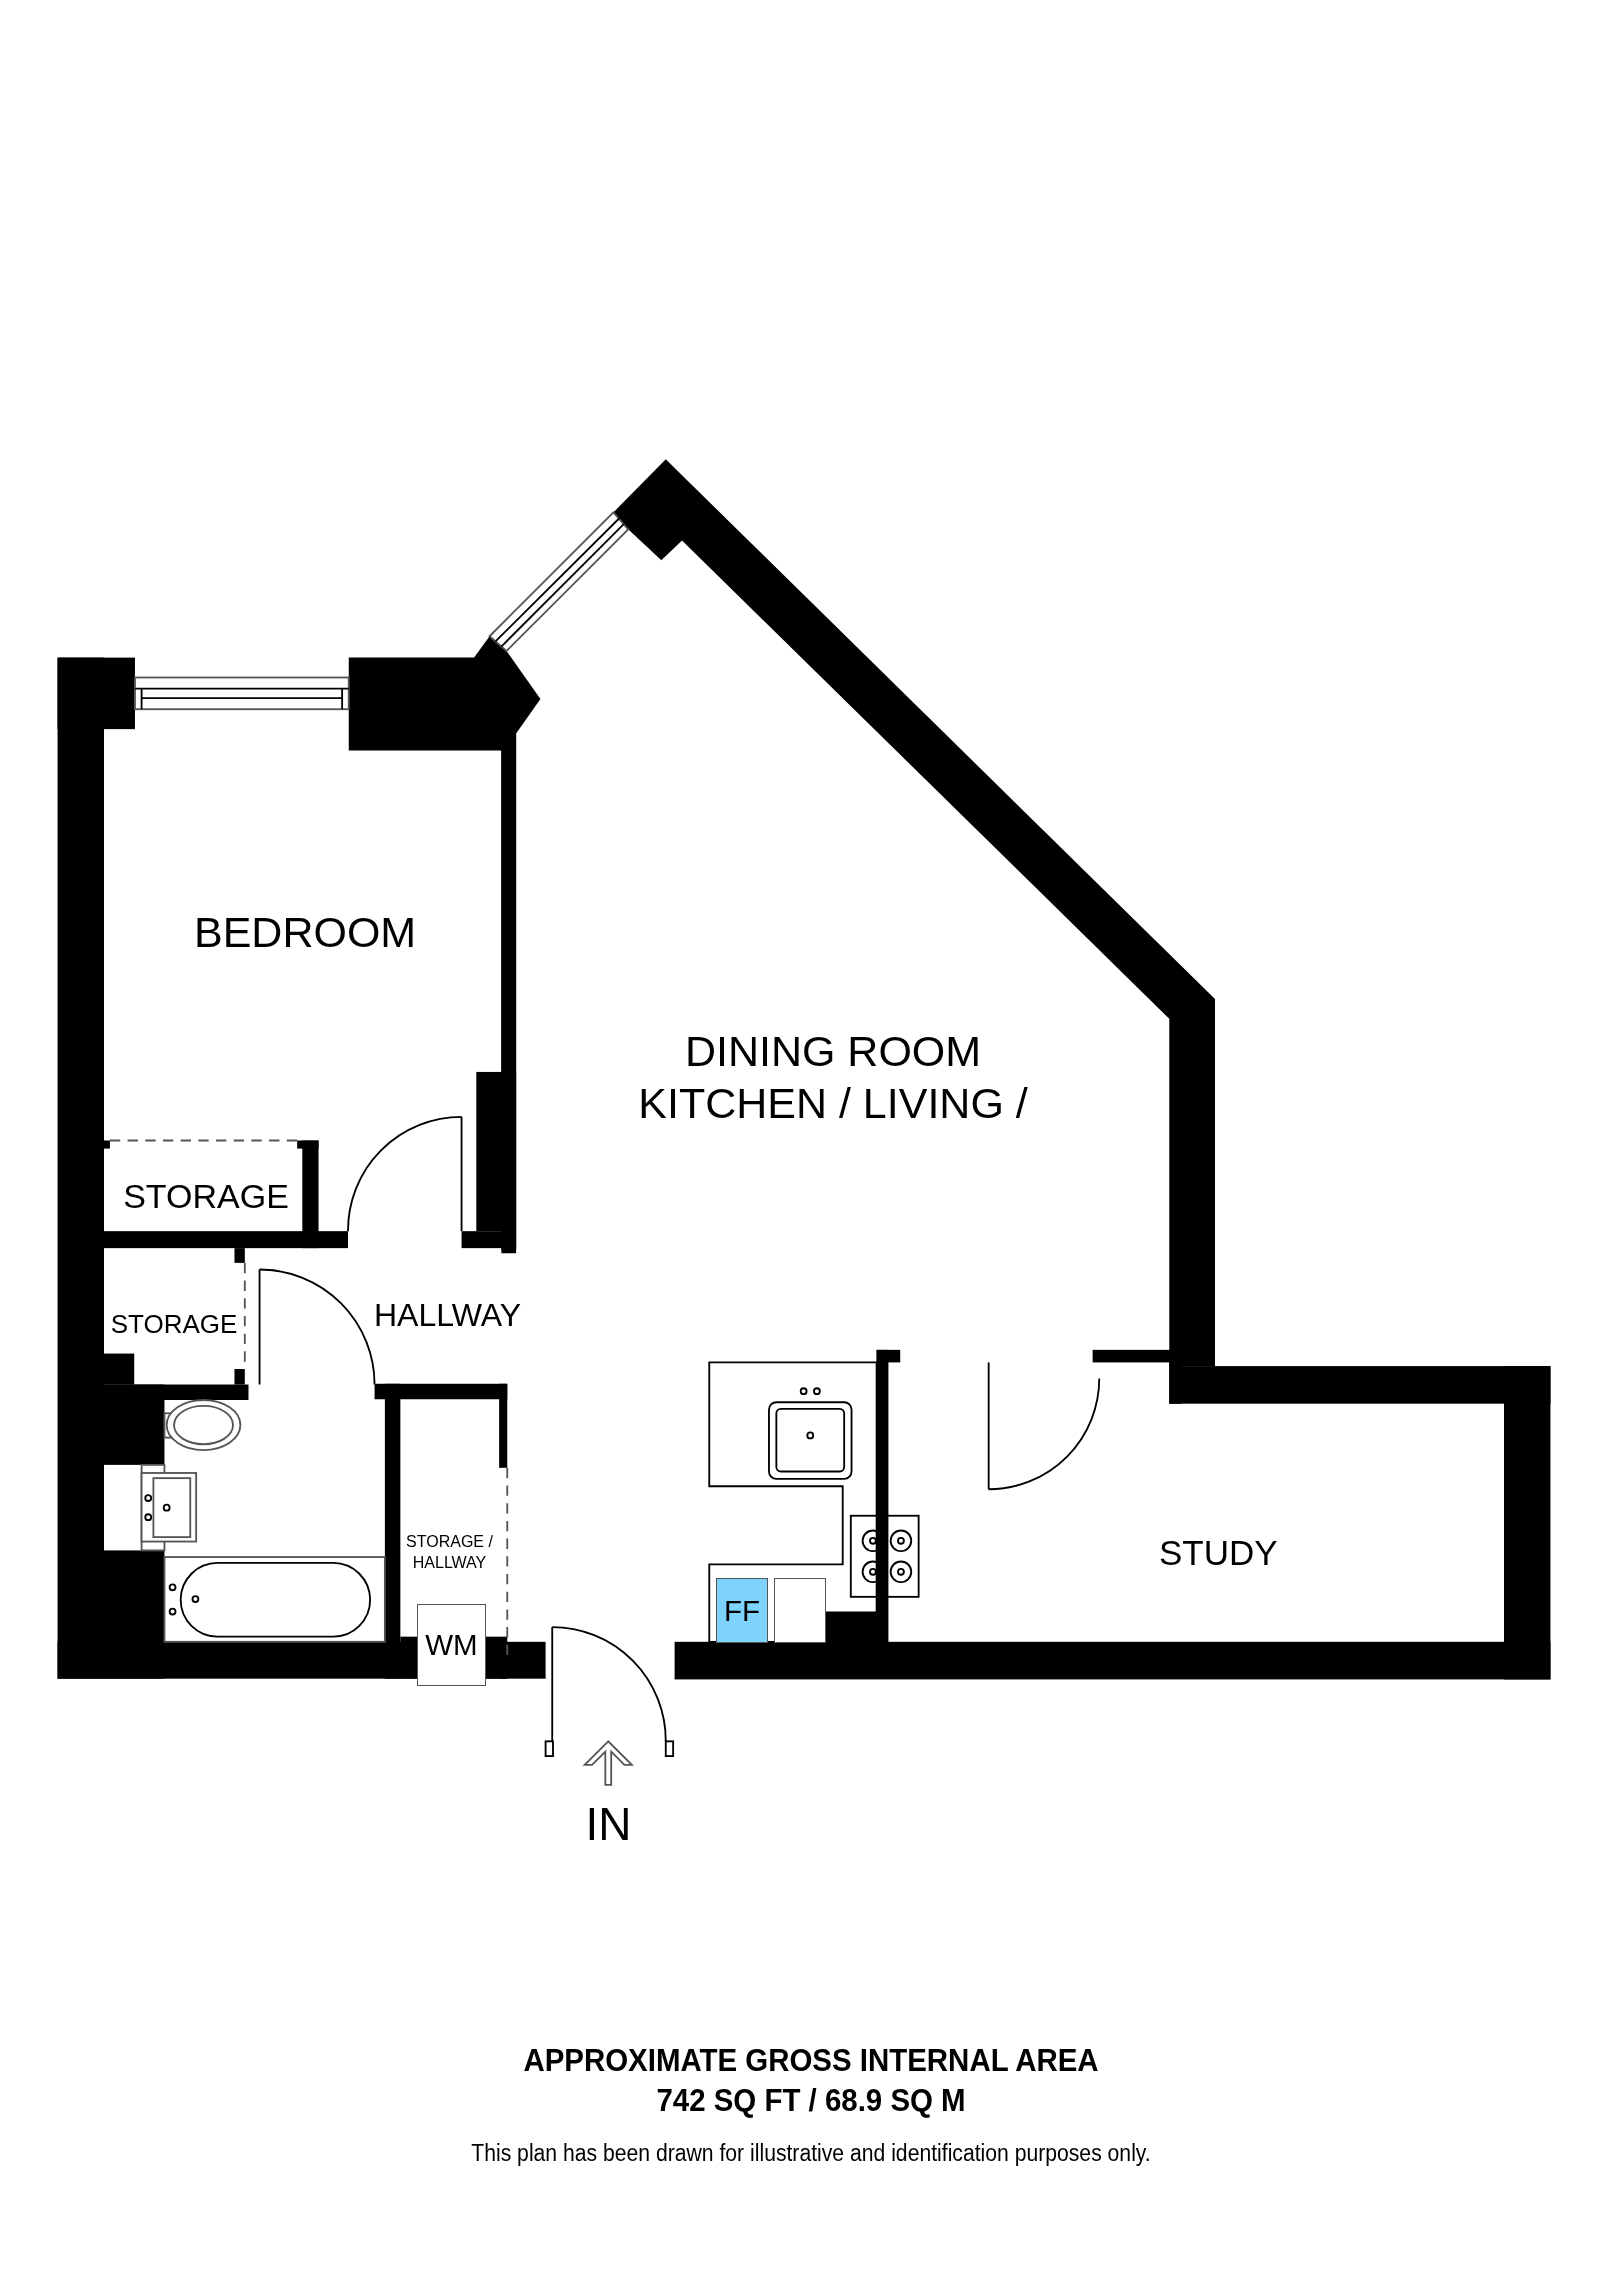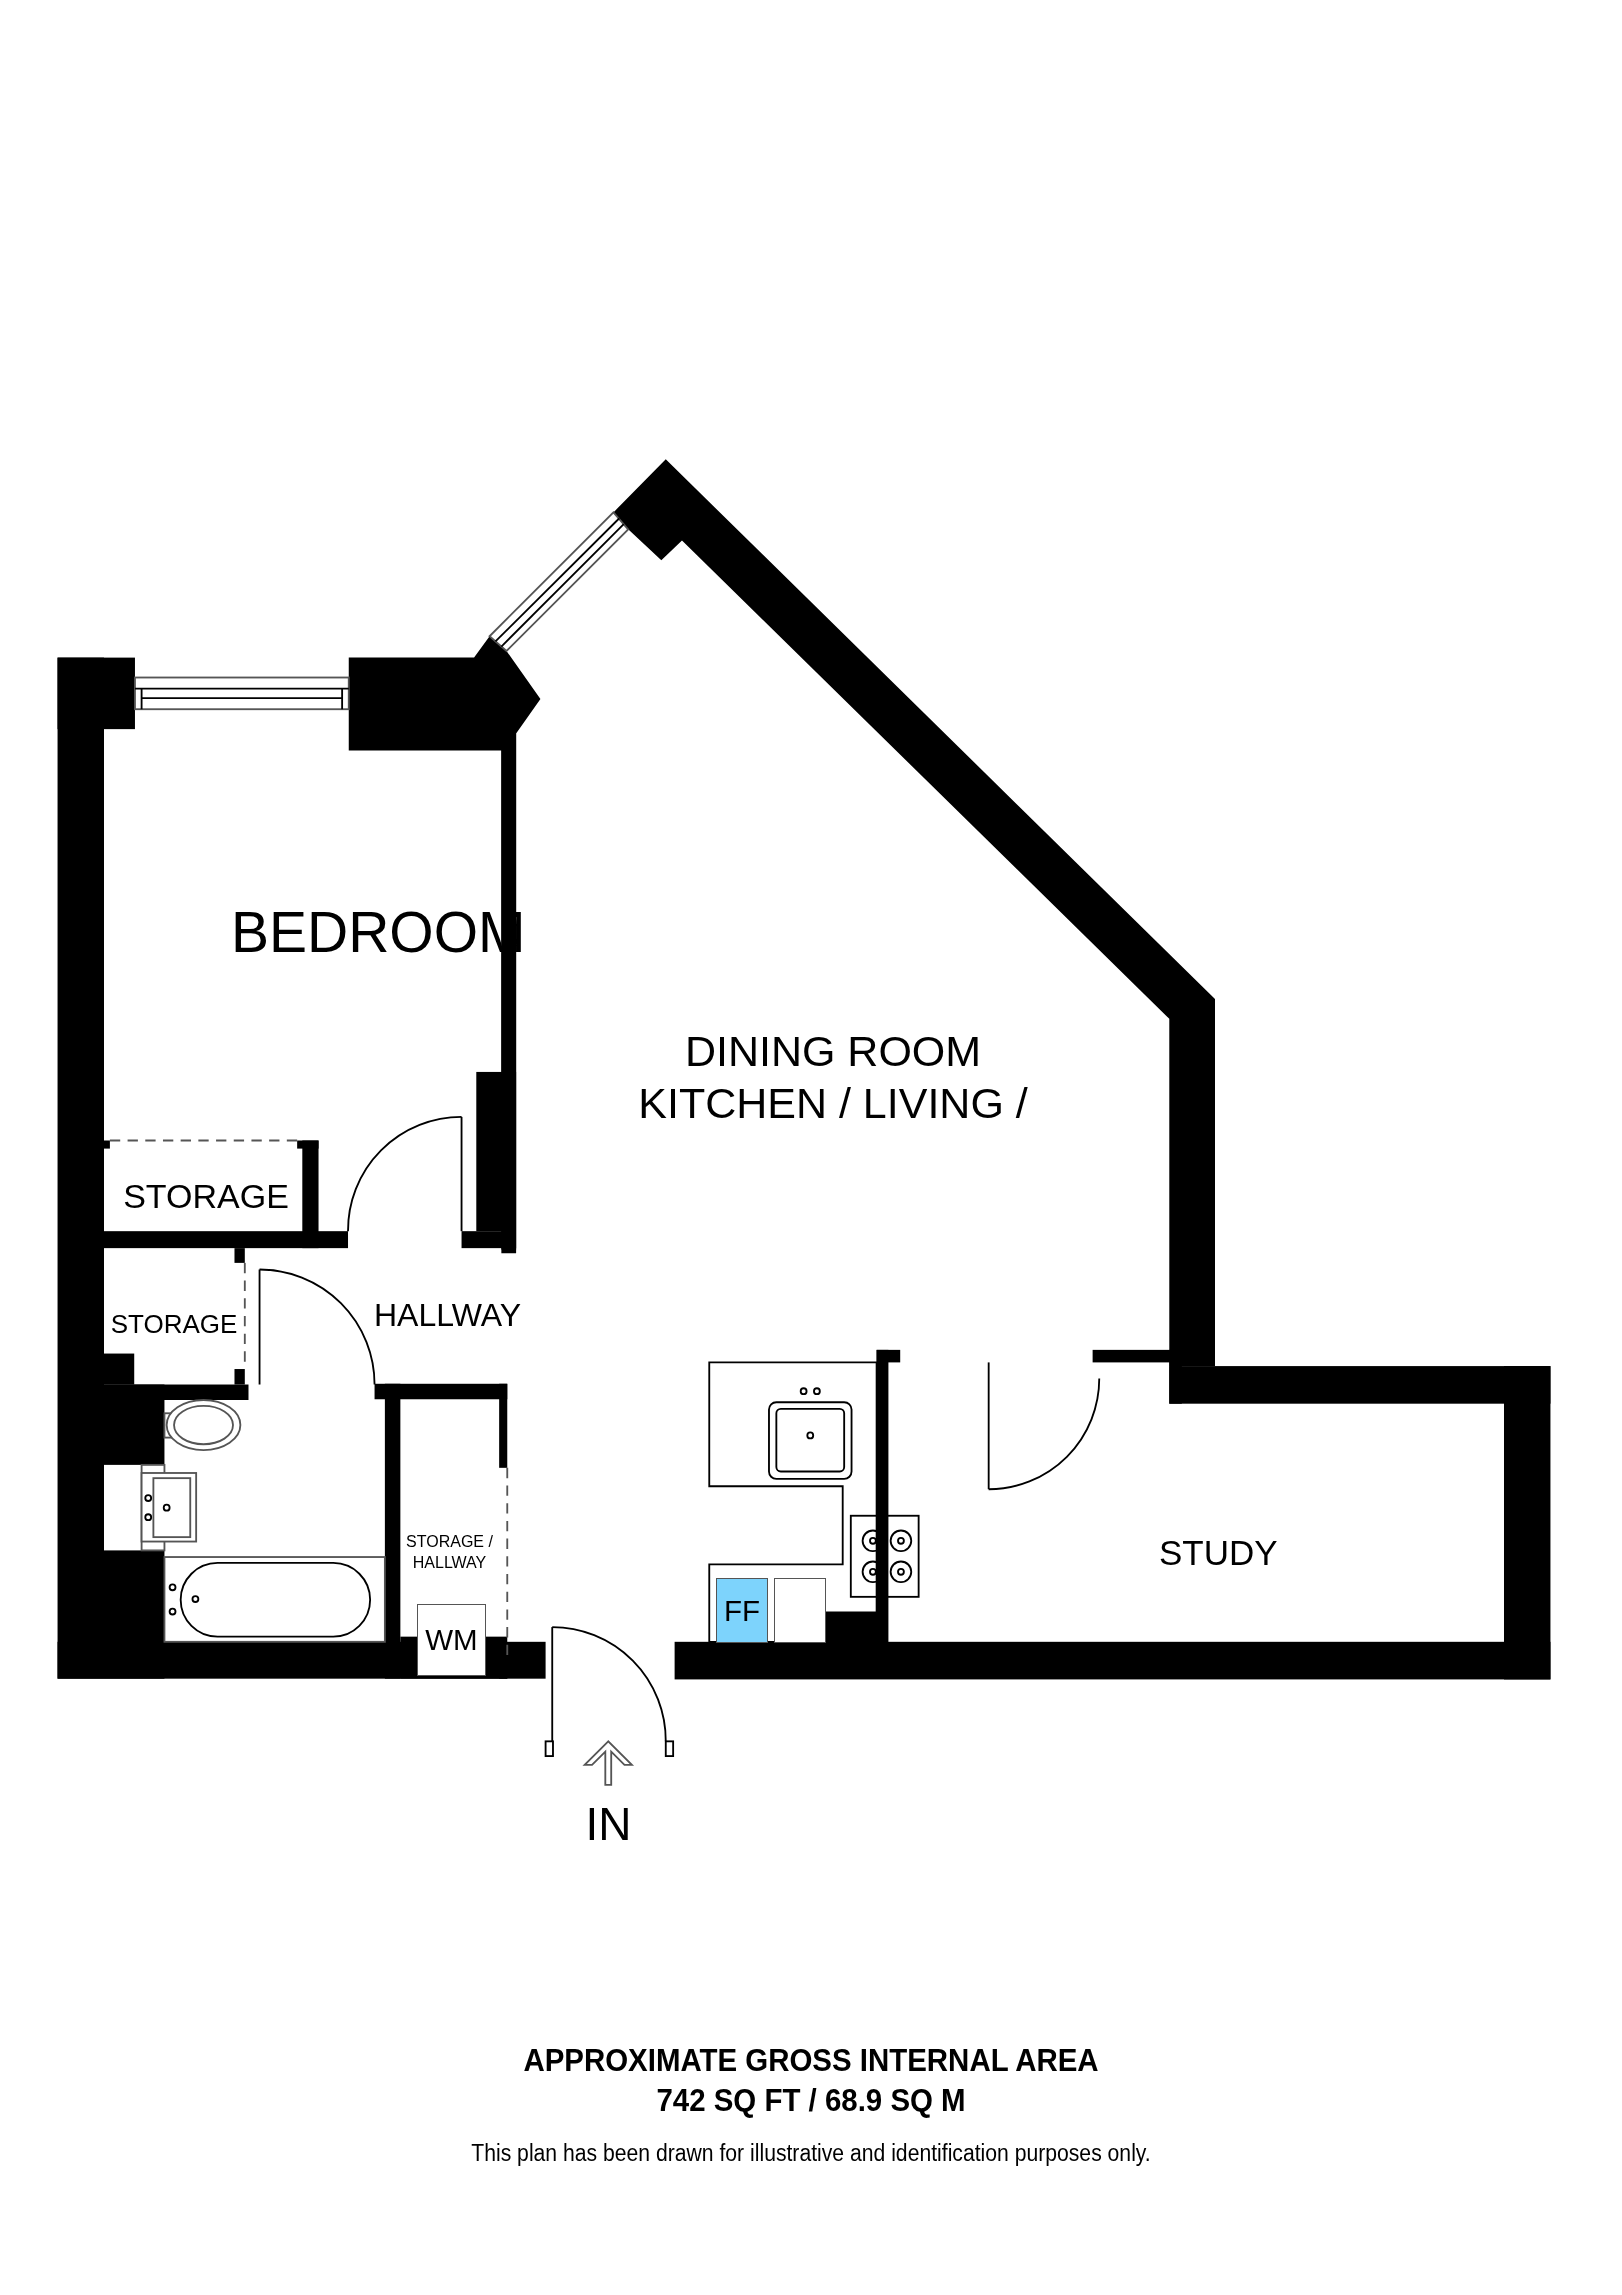--- a/index.html
+++ b/index.html
@@ -174,7 +174,7 @@
 </div>
 <div style="position:absolute; left:774px; top:1578px; width:52px; height:65px; border:1.5px solid #555; box-sizing:border-box; background:#fff;"></div>
 
-<div style="position:absolute; left:194px; top:908px; font-size:57px; line-height:49px; white-space:nowrap;margin-left:37px;">BEDROOM</div>
+<div style="position:absolute; left:194px; top:908px; font-size:43px; line-height:49px; white-space:nowrap;">BEDROOM</div>
 
 <div style="position:absolute; left:575px; top:1025px; width:516px; text-align:center; font-size:43px; line-height:52px;">
   <div>DINING ROOM</div>

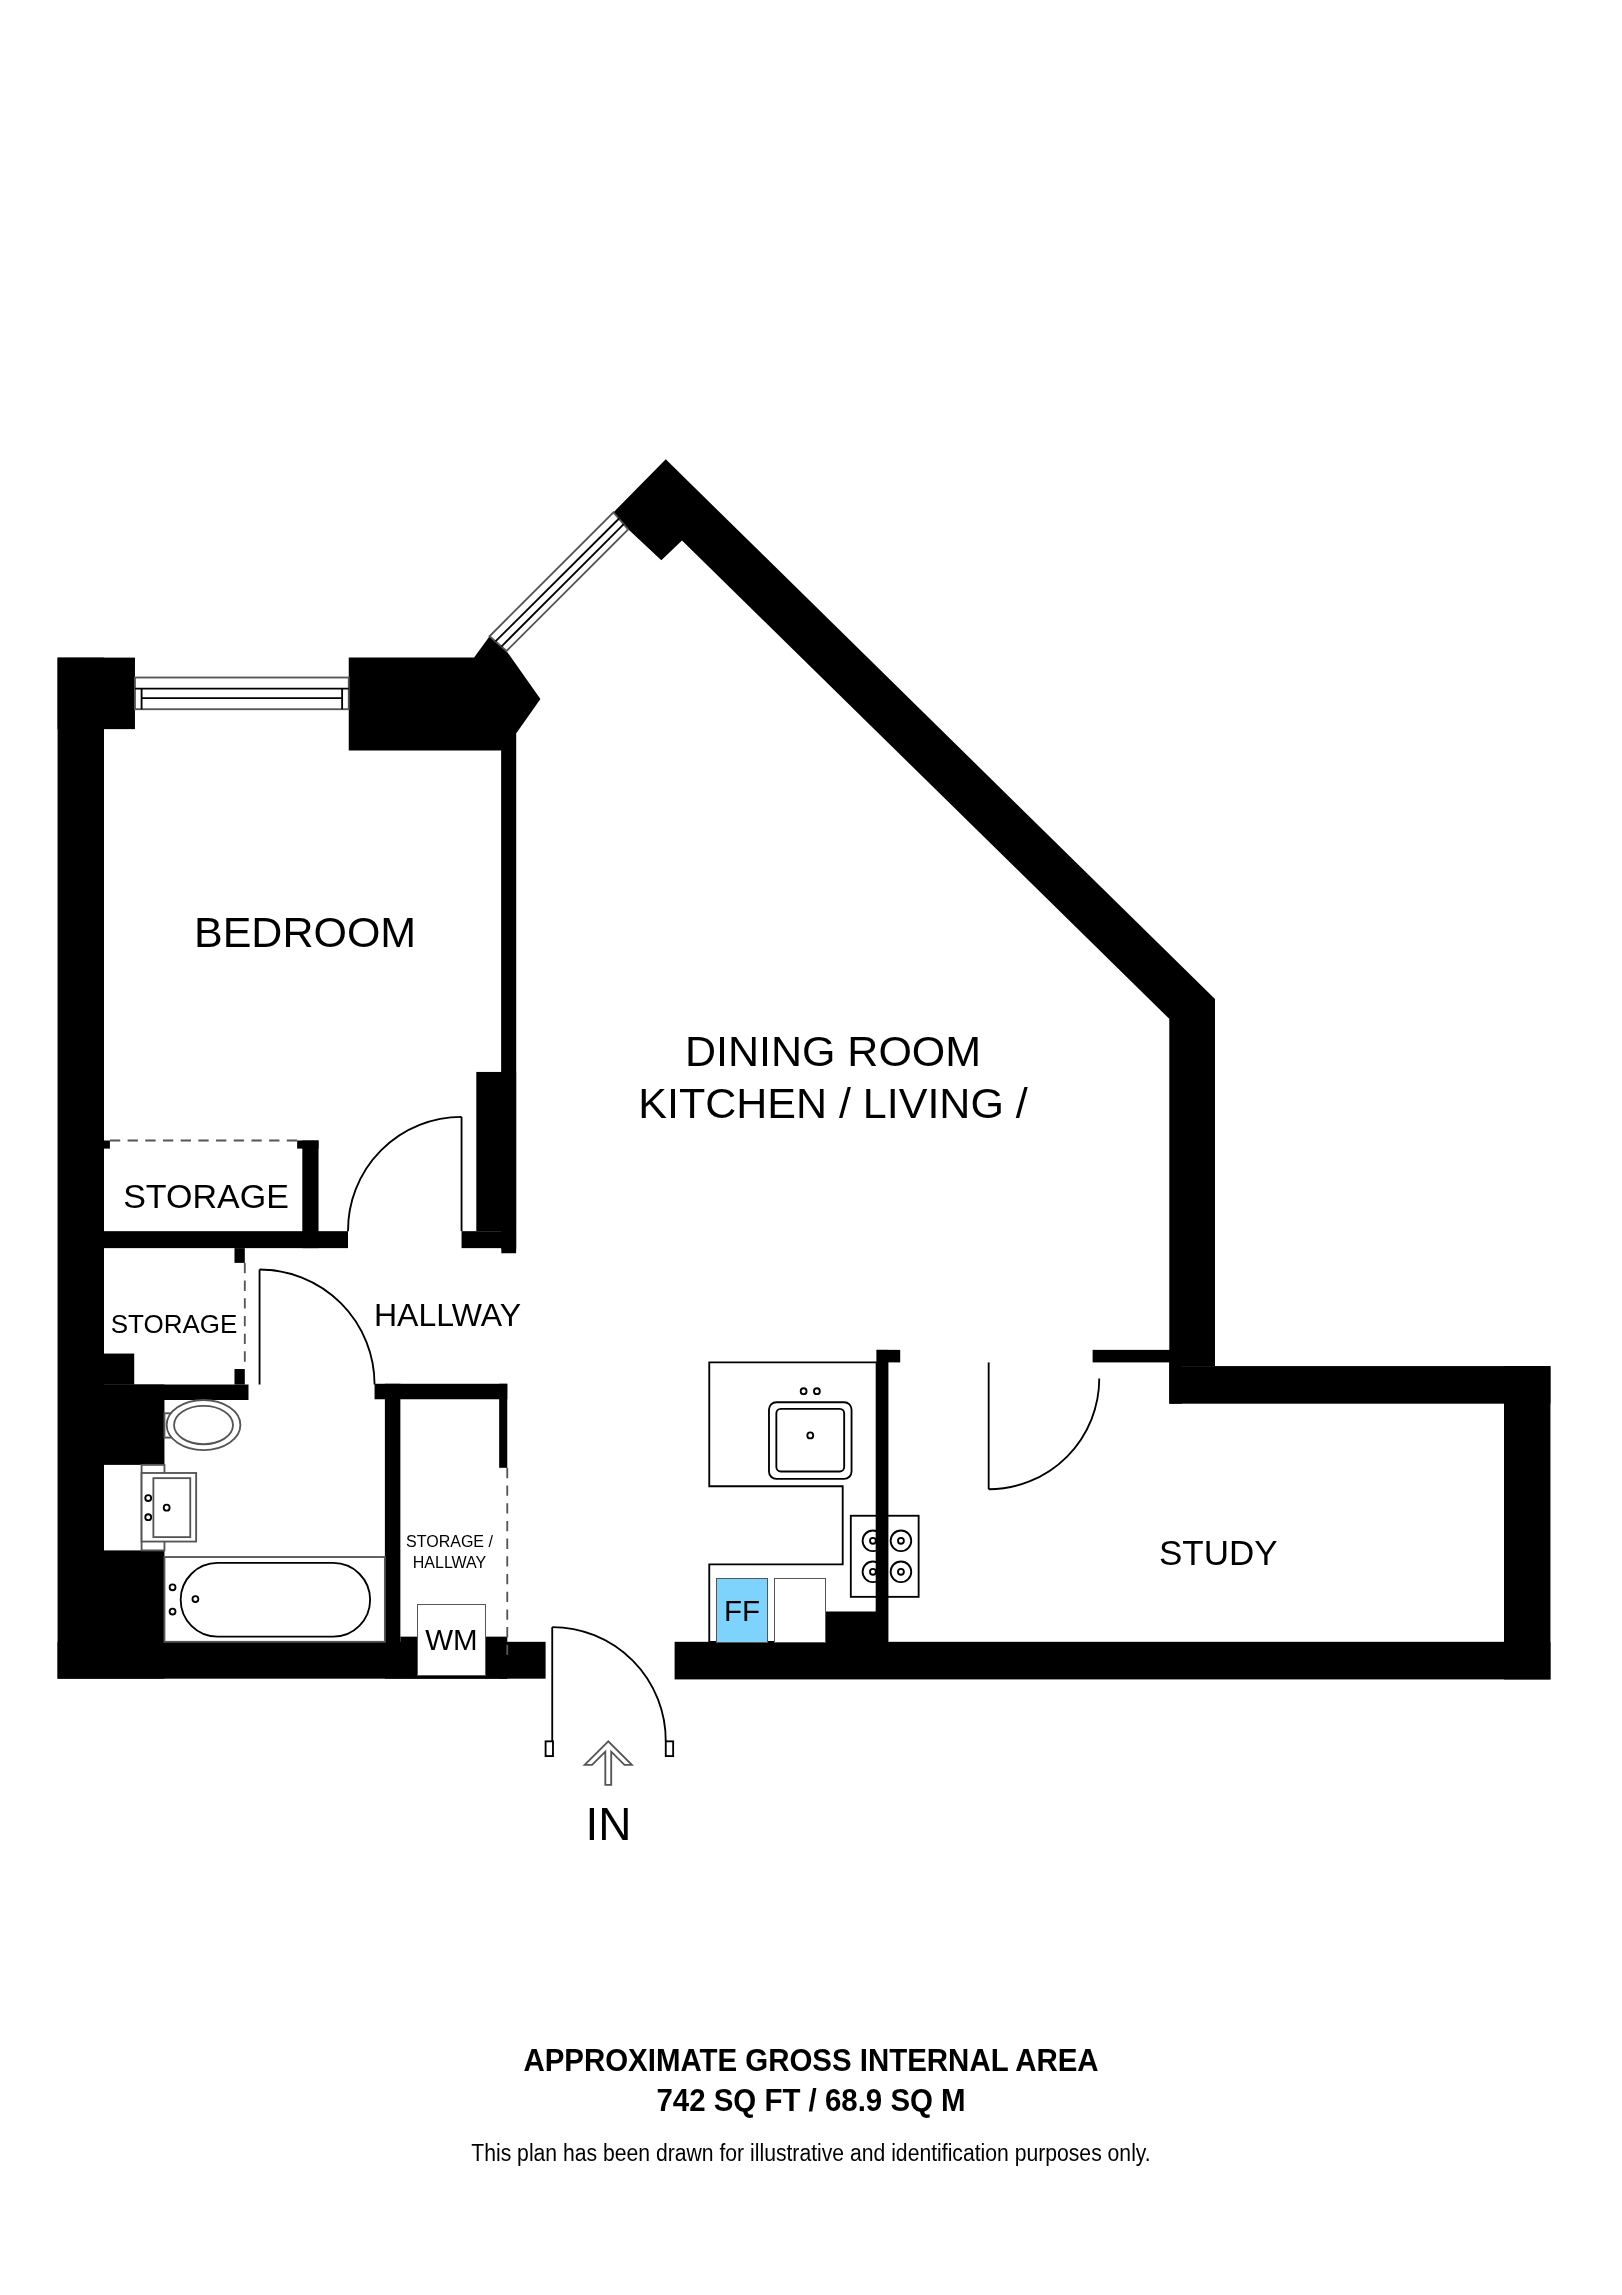--- a/index.html
+++ b/index.html
@@ -166,7 +166,7 @@
   </g>
 </svg>
 
-<div style="position:absolute; left:417px; top:1604px; width:69px; height:72px; border:1.5px solid #555; box-sizing:border-box; background:#fff; display:flex; align-items:center; justify-content:center;">
+<div style="position:absolute; left:417px; top:1604px; width:69px; height:82px; border:1.5px solid #555; box-sizing:border-box; background:#fff; display:flex; align-items:center; justify-content:center;">
   <span style="font-size:29.5px; line-height:1;">WM</span>
 </div>
 <div style="position:absolute; left:716px; top:1578px; width:52px; height:65px; border:1.5px solid #555; box-sizing:border-box; background:#7dd3fc; display:flex; align-items:center; justify-content:center;">

